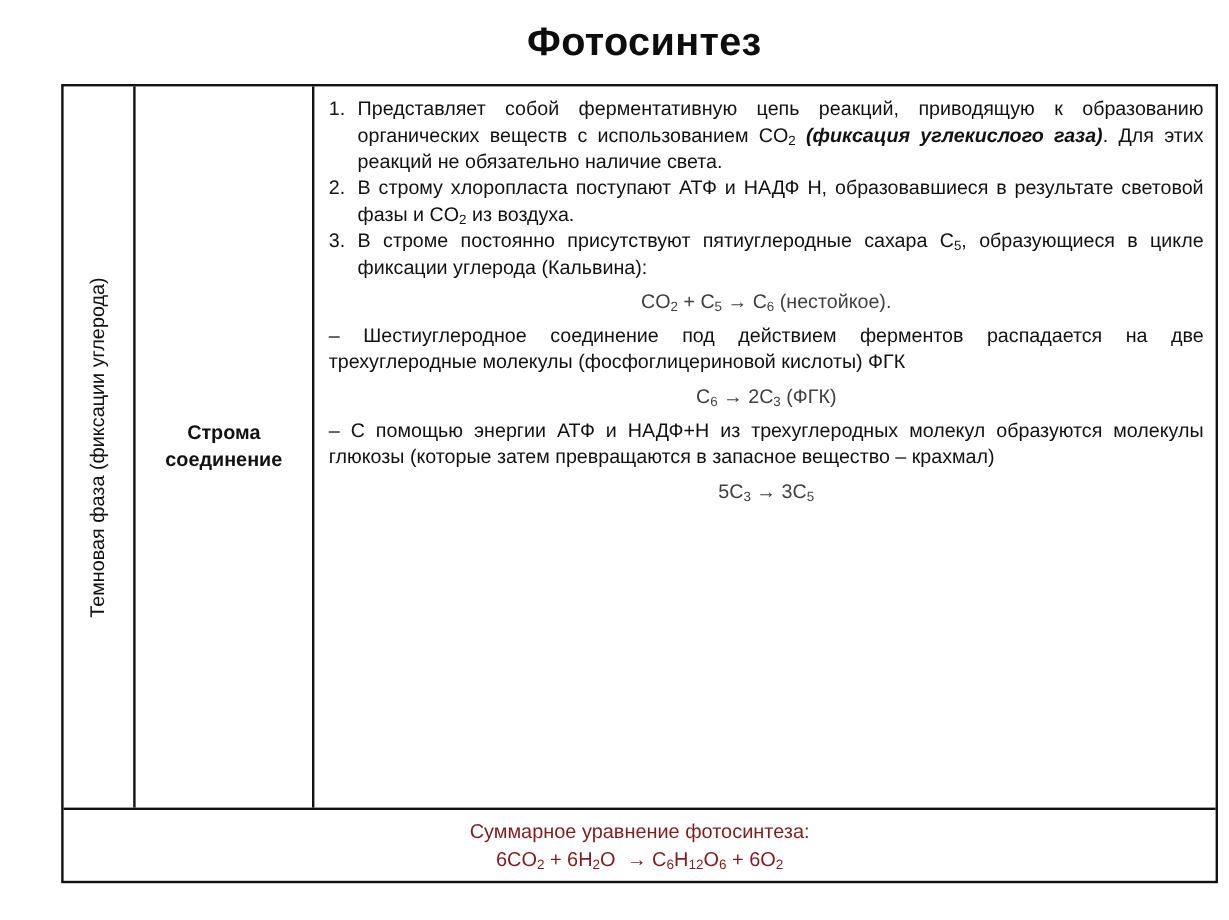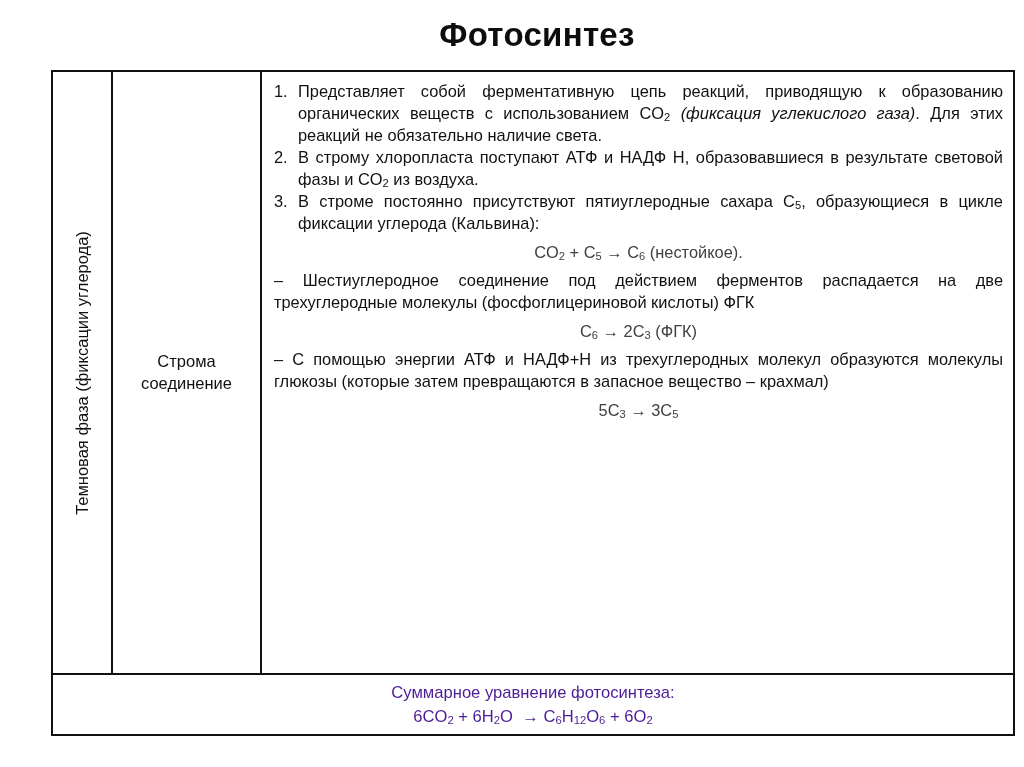--- a/index.html
+++ b/index.html
@@ -116,7 +116,7 @@
     margin: 7px 0 6px 0;
     color: #404040;
   }
-  .it { font-style: italic; }
+  .it { font-style: italic; font-weight: bold; }
   sub {
     font-size: 0.68em;
     vertical-align: -0.22em;

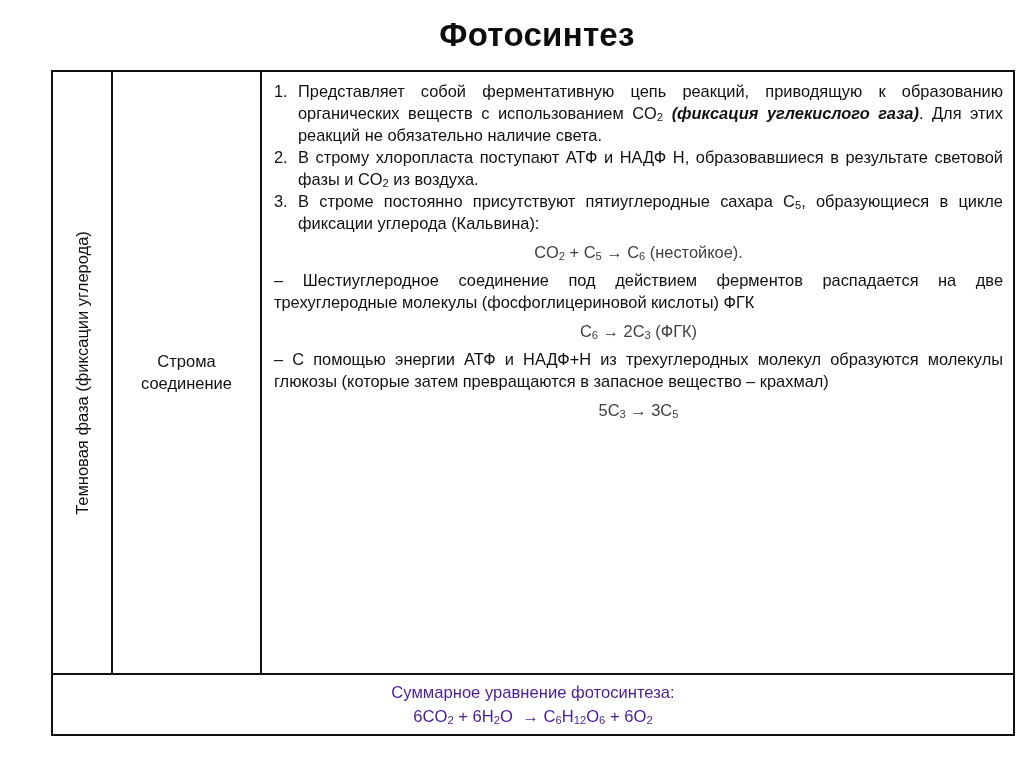--- a/index.html
+++ b/index.html
@@ -81,6 +81,7 @@
     font-size: 16.5px;
     line-height: 1.32;
     color: #111;
+    font-weight: bold;
   }
   #col-body {
     flex: 1 1 auto;

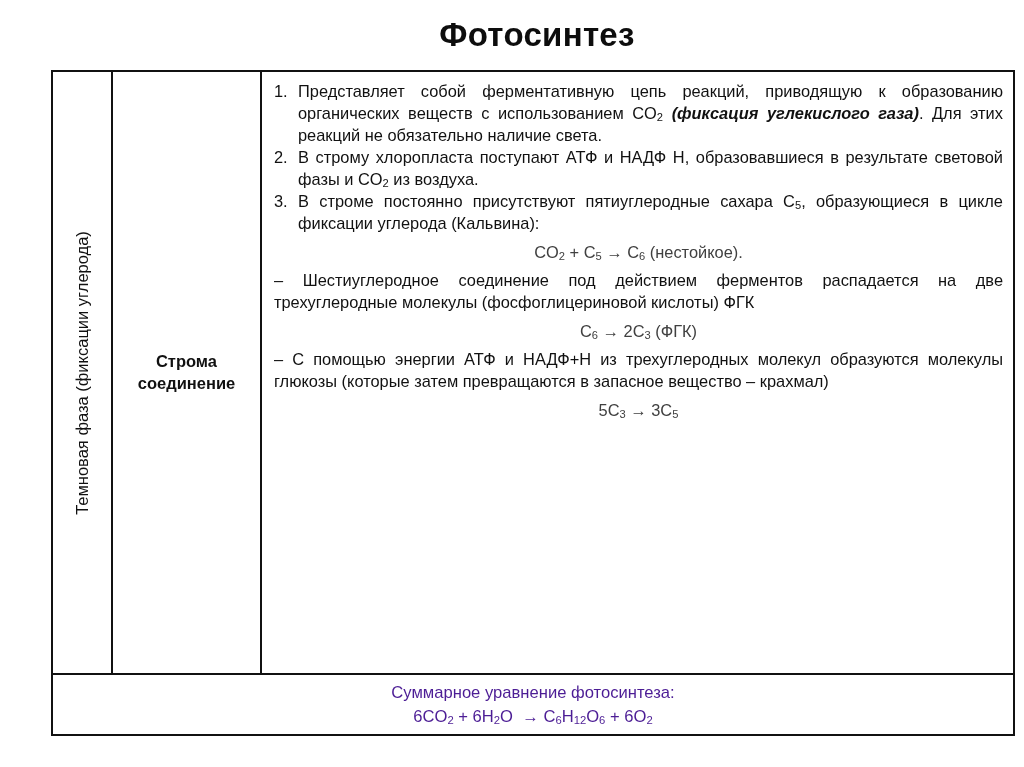--- a/index.html
+++ b/index.html
@@ -137,7 +137,7 @@
     justify-content: center;
     text-align: center;
   }
-  .sum-line { font-size: 16.6px; line-height: 1.42; color: #4c1d95; }
+  .sum-line { font-size: 16.6px; line-height: 1.42; color: #7f1d1d; }
 </style>
 </head>
 <body>

